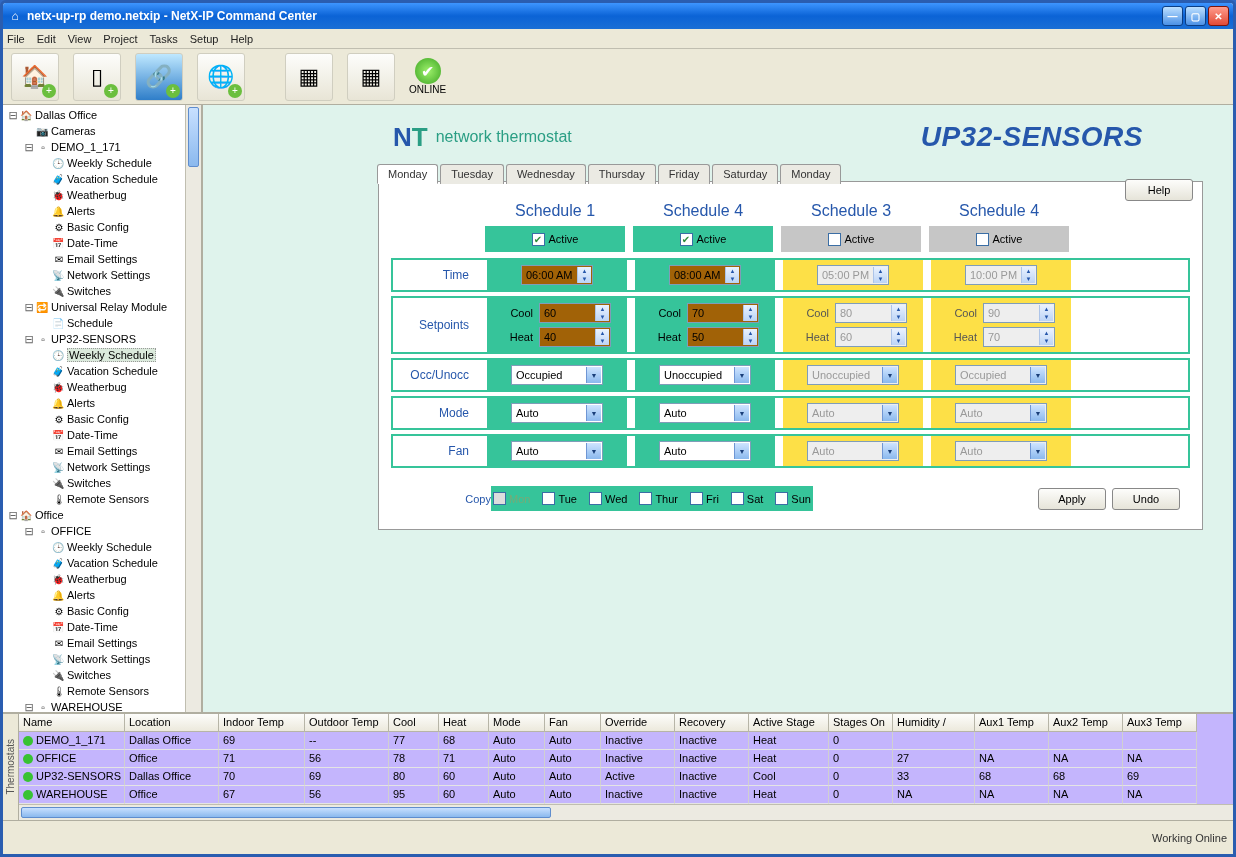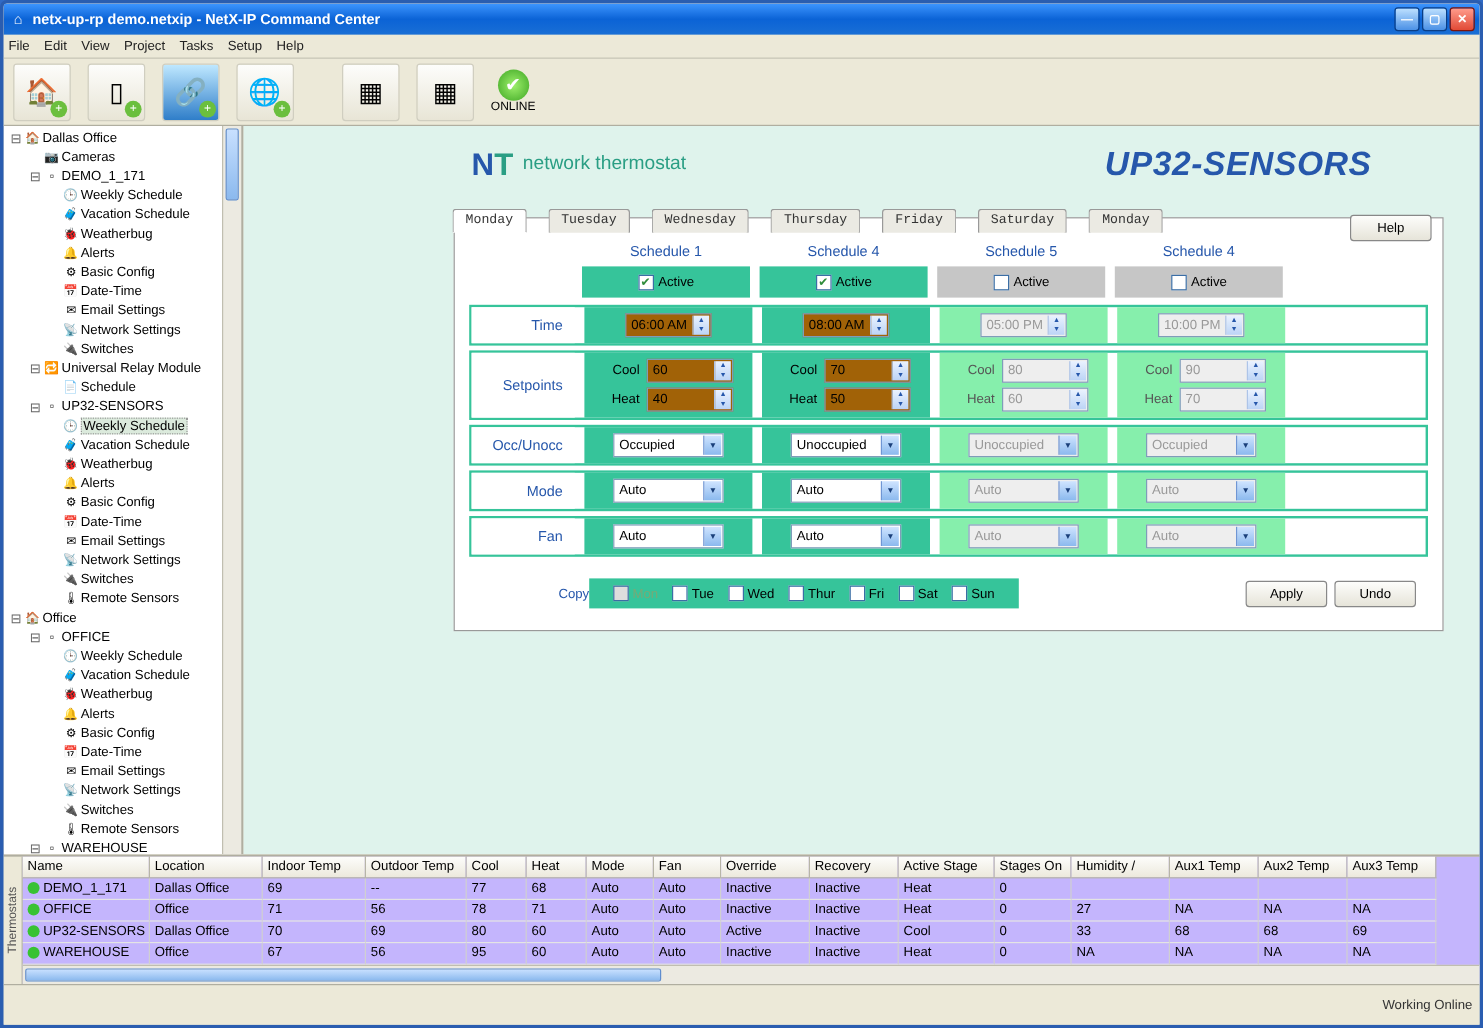--- a/index.html
+++ b/index.html
@@ -34,7 +34,7 @@
   .title-main { margin-left:auto; margin-right:60px; font-size:28px; font-weight:bold; color:#2657ab; font-style:italic; letter-spacing:0.5px;}
   .helpbtn { position:absolute; right:40px; top:74px; }
   .panel { margin:0 30px 0 175px; background:#fff; border:1px solid #999; }
-  .tabs { display:flex; gap:18px; margin-left:174px; position:relative; top:13px; z-index:2;font-family:Liberation Mono, monospace;}
+  .tabs { display:flex; gap:2px; margin-left:174px; position:relative; top:3px; z-index:2;}
   .tab { padding:3px 10px; background:#ebeae3; border:1px solid #999; border-bottom:none; border-radius:3px 3px 0 0; color:#333; cursor:pointer;}
   .tab.active { background:#fff; font-weight:normal; border-bottom:1px solid #fff; position:relative; }
   .sched-grid { padding:20px 12px 18px 12px; position:relative;}

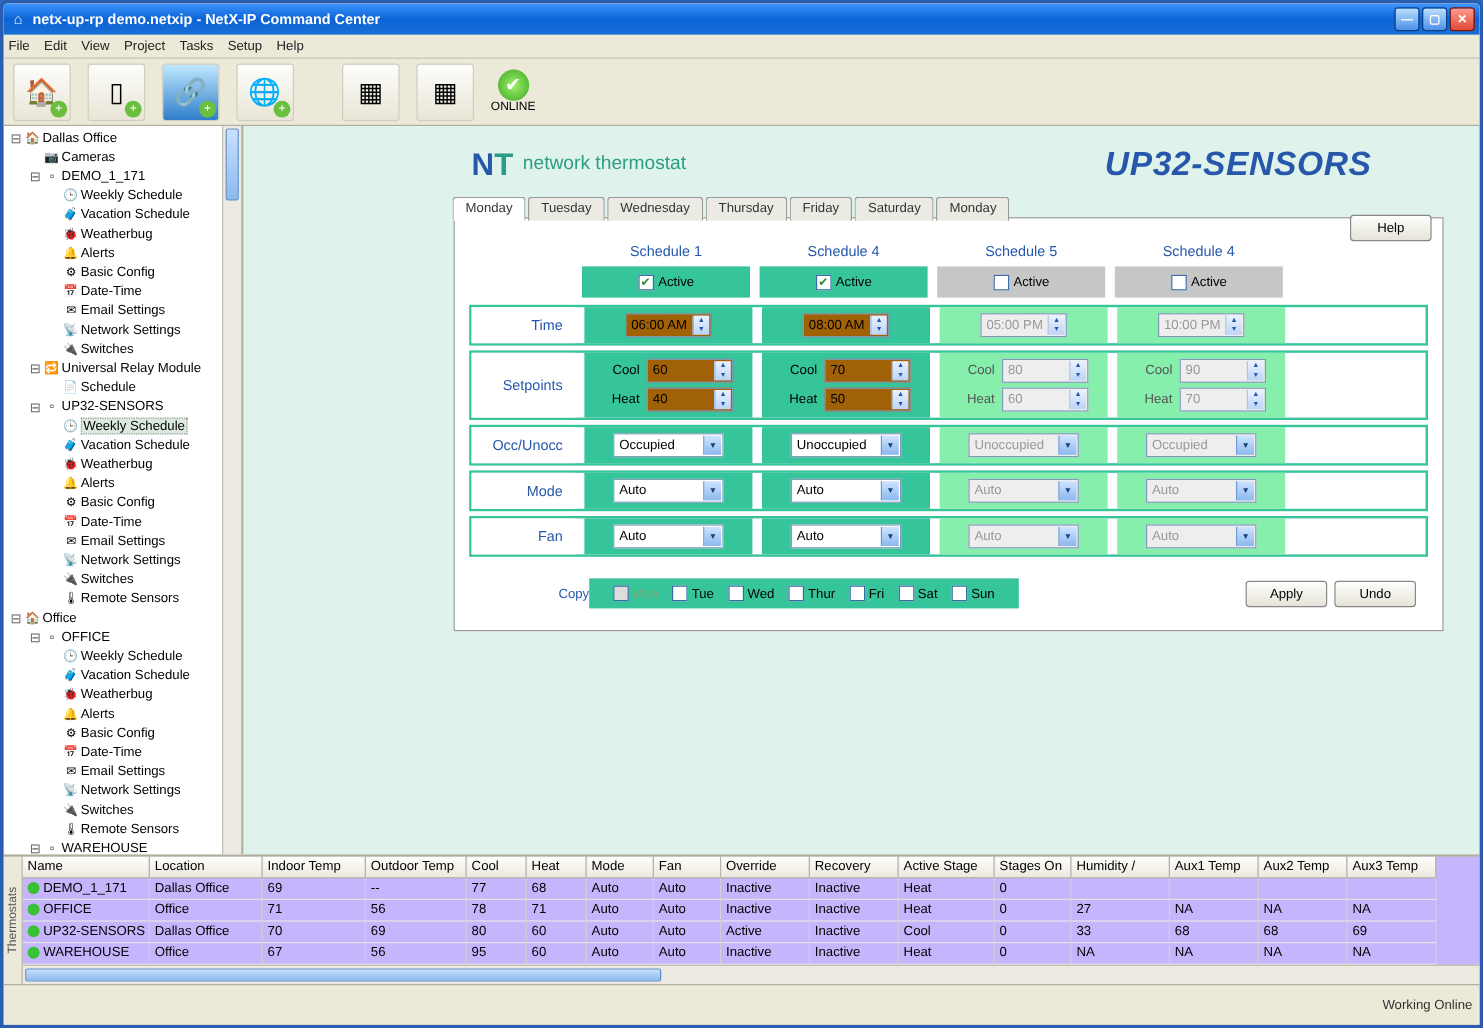--- a/index.html
+++ b/index.html
@@ -41,7 +41,7 @@
   .sched-head { display:flex; }
   .rowlabels { width:86px; }
   .col { width:140px; margin-left:8px; text-align:center; }
-  .col .heading { color:#2657ab; font-size:12px; margin-bottom:6px;}
+  .col .heading { color:#2657ab; font-size:16px; margin-bottom:6px;}
   .col .active-box { height:26px; display:flex; align-items:center; justify-content:center; gap:4px; background:#36c49a; color:#000;}
   .col.disabled .active-box { background:#c6c6c6; }
   .table-rows { margin-top:6px; }

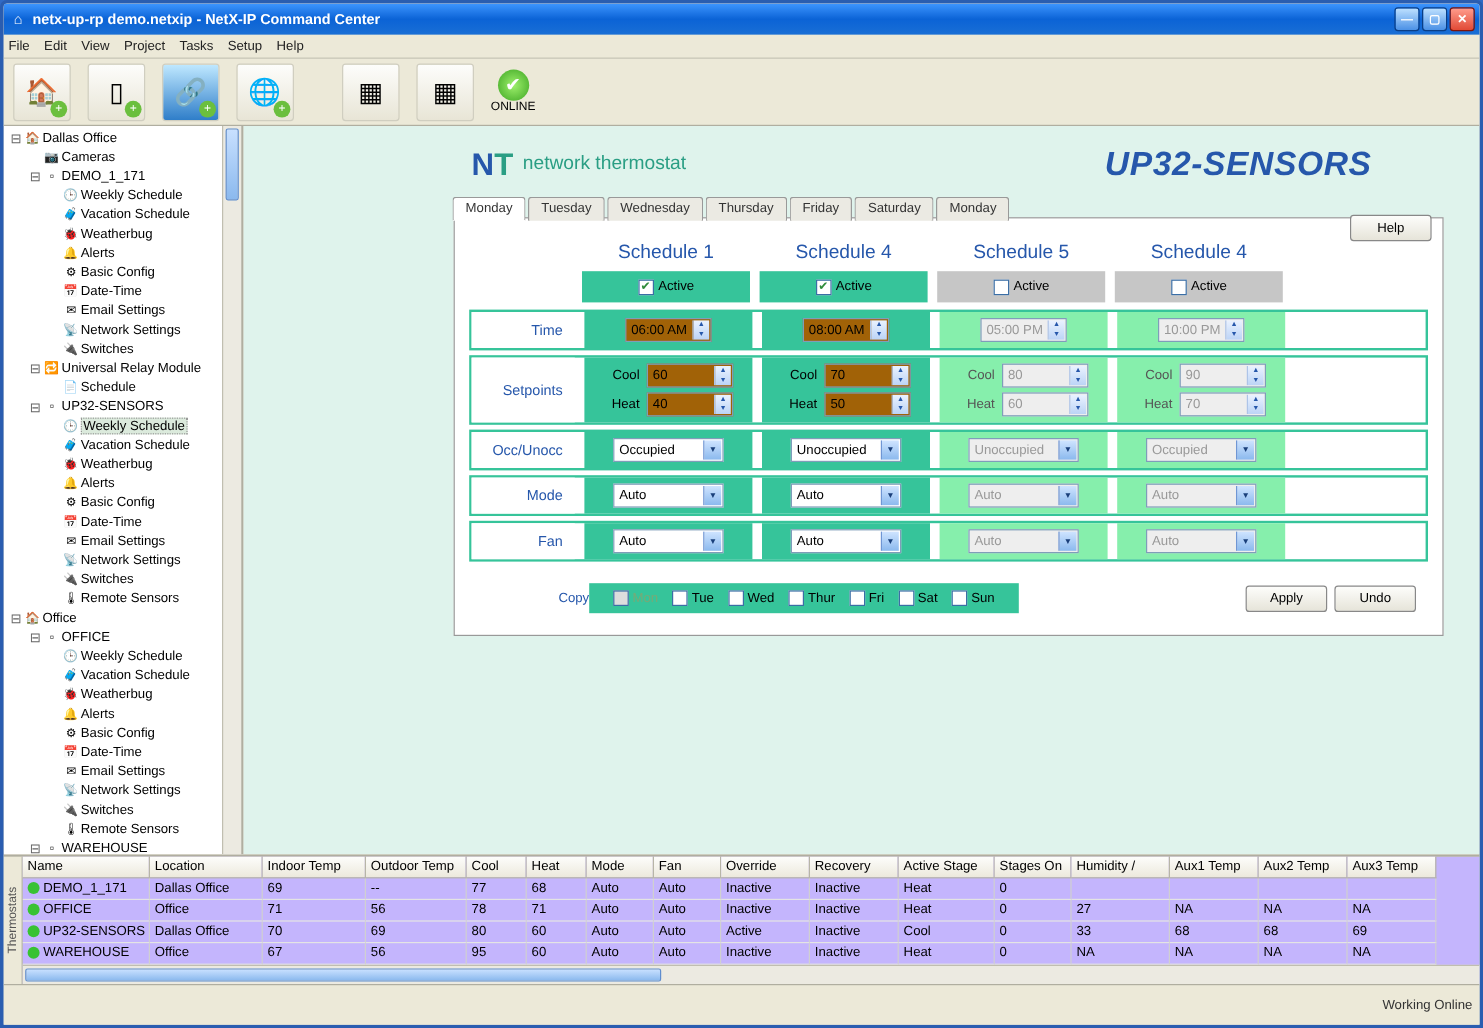--- a/index.html
+++ b/index.html
@@ -378,7 +378,7 @@
                   </div>
                 </div>
                 <div class="col disabled">
-                  <div class="heading">Schedule 5</div>
+                  <div class="heading">Schedule 3</div>
                   <div class="active-box">
                     <span class="ck"></span>
                     <span>Active</span>

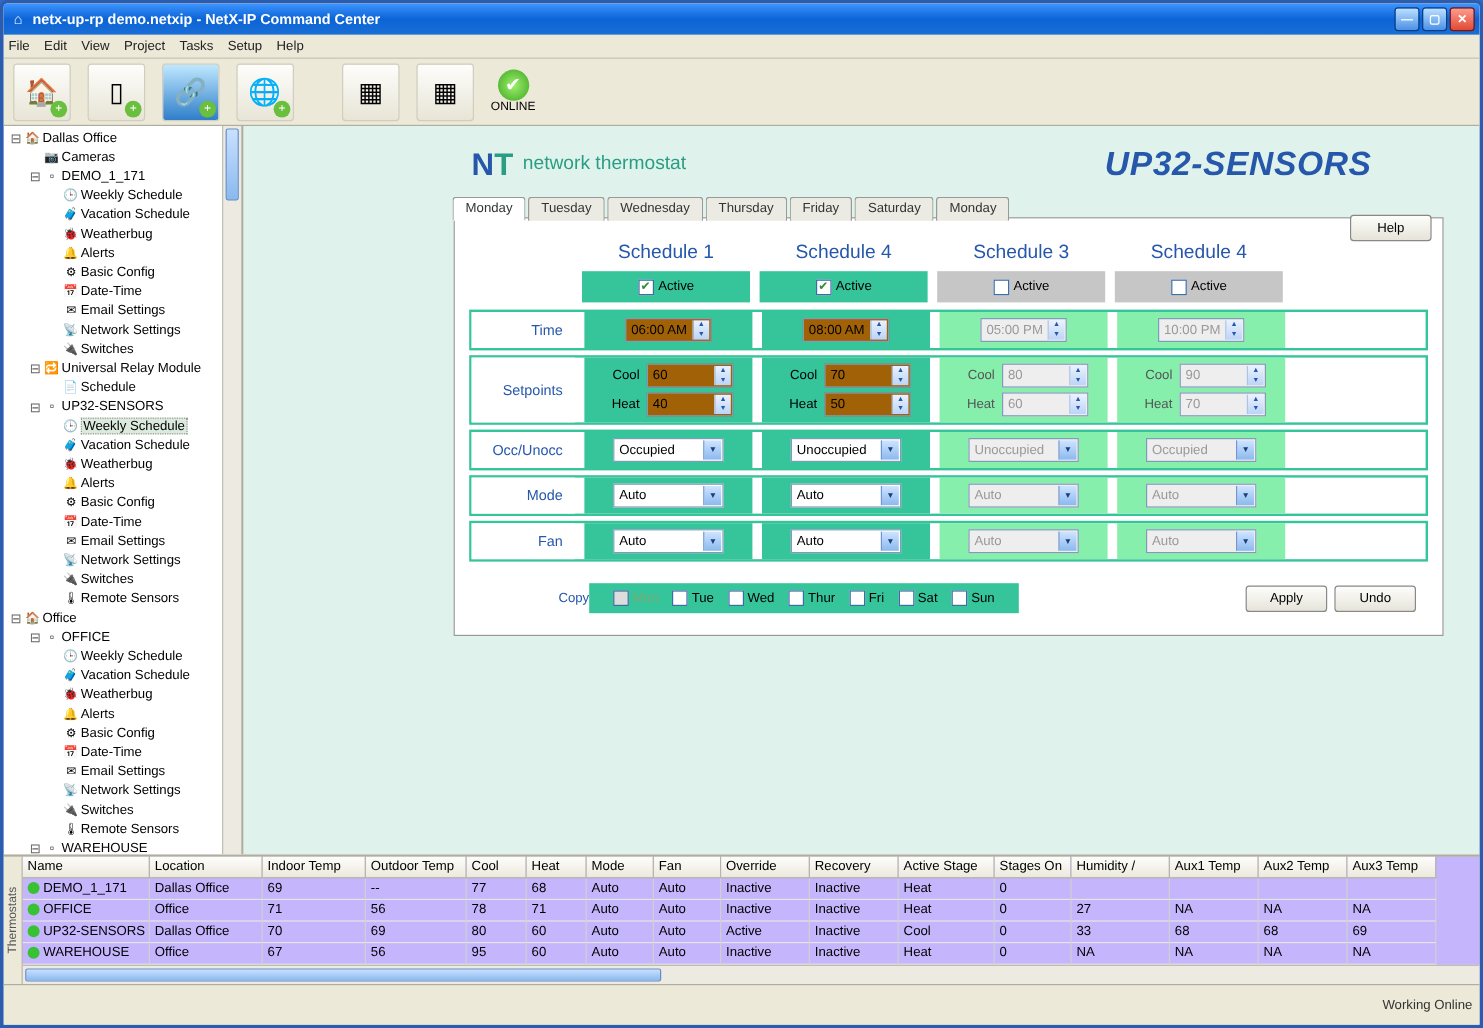--- a/index.html
+++ b/index.html
@@ -48,7 +48,7 @@
   .srow { display:flex; align-items:stretch; border:2px solid #36c49a; margin-bottom:4px; }
   .srow .rlabel { width:86px; display:flex; align-items:center; justify-content:flex-end; padding-right:10px; color:#2657ab; font-size:12px; background:#fff;}
   .cell { width:140px; margin-left:8px; padding:5px 8px; display:flex; flex-direction:column; gap:4px; background:#36c49a; justify-content:center;}
-  .cell.disabled { background:#86efac; color:#888;align-items:center;}
+  .cell.disabled { background:#fde047; color:#888;align-items:center;}
   .subrow { display:flex; align-items:center; gap:6px; justify-content:center;}
   .subrow .sublabel { width:30px; text-align:right; color:#000; font-size:11px;}
   .cell.disabled .sublabel { color:#555;}

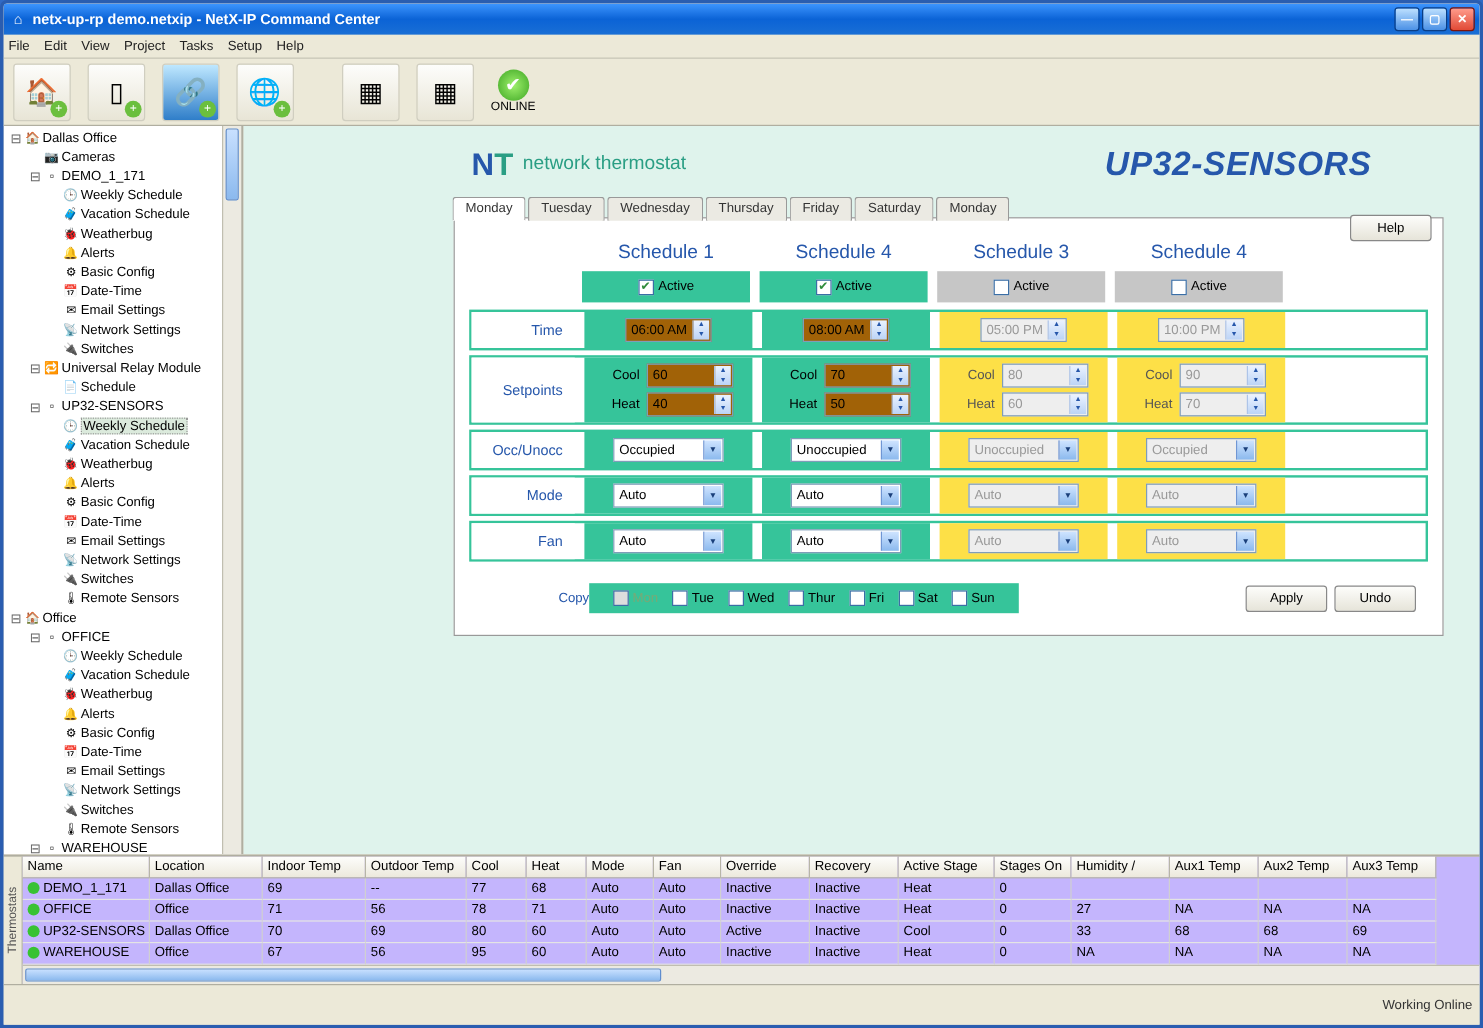--- a/index.html
+++ b/index.html
@@ -61,7 +61,7 @@
   .selectbox.disabled { background:#eee; color:#999;}
   .copyrow { display:flex; align-items:center; margin:18px 0 0 0;}
   .copyrow .copylabel { width:100px; text-align:right; color:#2657ab; }
-  .copyrow .days { background:#36c49a; display:flex; gap:12px; padding:6px 20px; align-items:center;}
+  .copyrow .days { background:#36c49a; display:flex; gap:12px; padding:6px 2px; align-items:center;}
   .copyrow .days label { display:flex; align-items:center; gap:3px;}
   .btns { margin-left:auto; display:flex; gap:6px; padding-right:10px;}
   .winbtn { min-width:68px; height:22px; background:linear-gradient(#fdfdfb,#e6e4d9); border:1px solid #888; border-radius:3px; padding:0 10px; cursor:pointer; display:flex; align-items:center; justify-content:center;}

